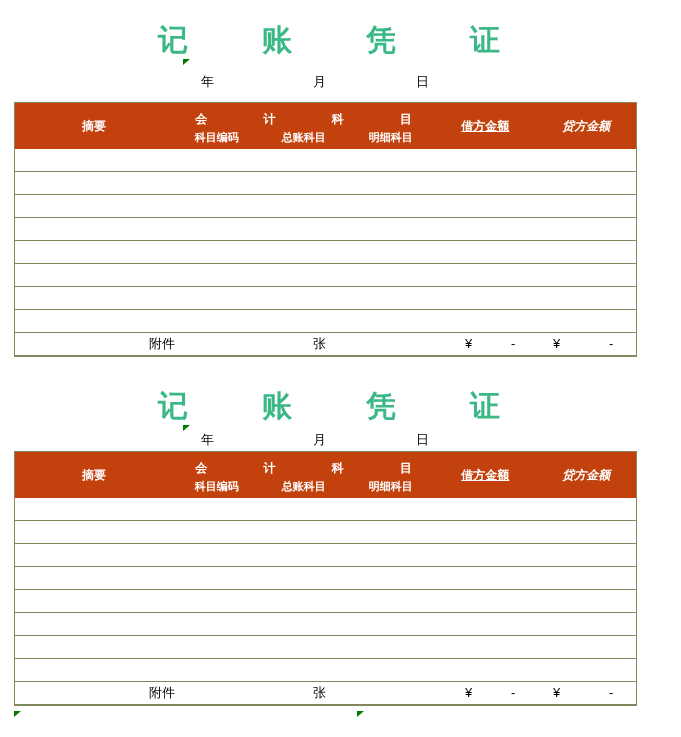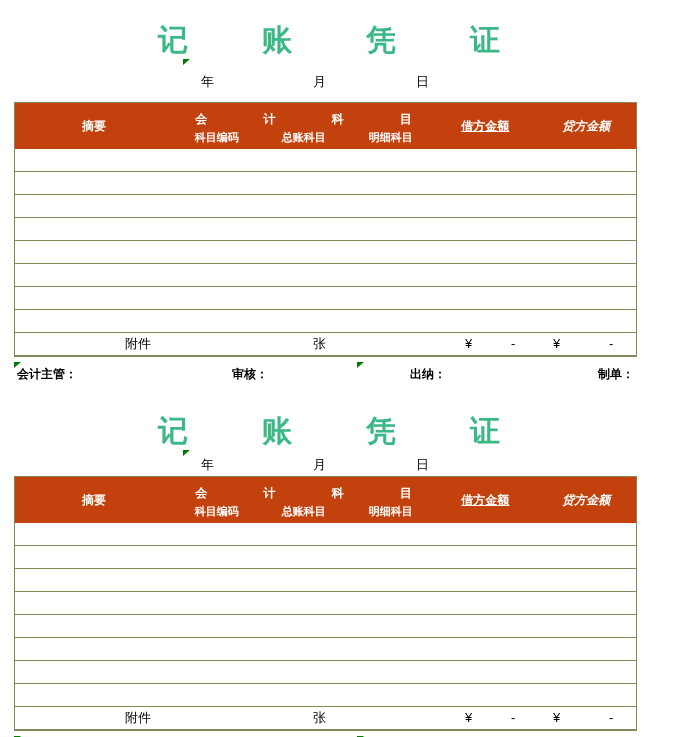--- a/index.html
+++ b/index.html
@@ -53,7 +53,7 @@
 
   .attach-row{position:relative;height:22px;font-size:13px;line-height:22px;background:#fff;}
   .attach-row .cell{position:absolute;top:0;}
-  .pos-attach{left:110px;}
+  .pos-attach{left:134px;}
   .pos-sheets{left:298px;}
   .pos-yen1{left:450px;}
   .pos-dash1{left:496px;}

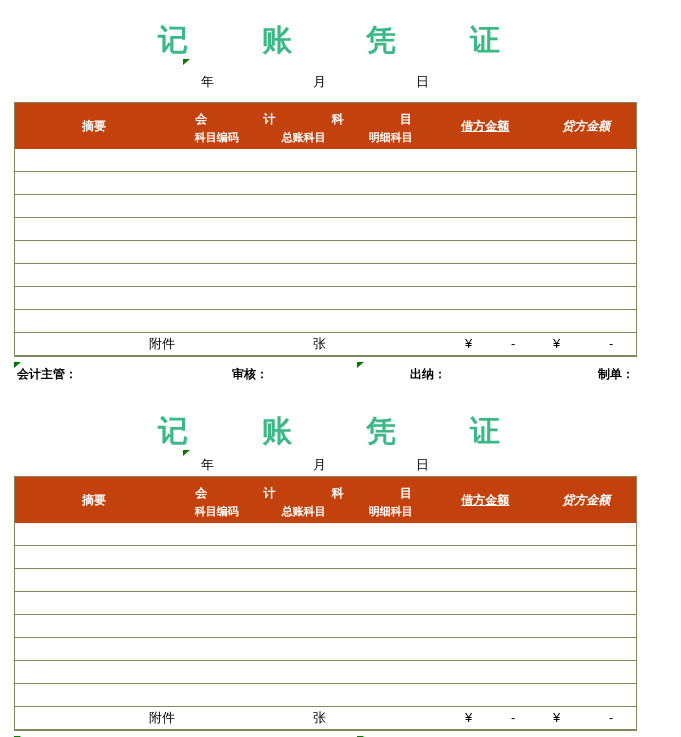--- a/index.html
+++ b/index.html
@@ -135,14 +135,6 @@
     </div>
   </div>
 
-  <div class="footer-row">
-    <span class="corner-marker marker-a"></span>
-    <span class="corner-marker marker-b"></span>
-    <span class="sig pos-supervisor">会计主管：</span>
-    <span class="sig pos-reviewer">审核：</span>
-    <span class="sig pos-cashier">出纳：</span>
-    <span class="sig pos-preparer">制单：</span>
-  </div>
 </div>
 
 <div class="voucher compact">

